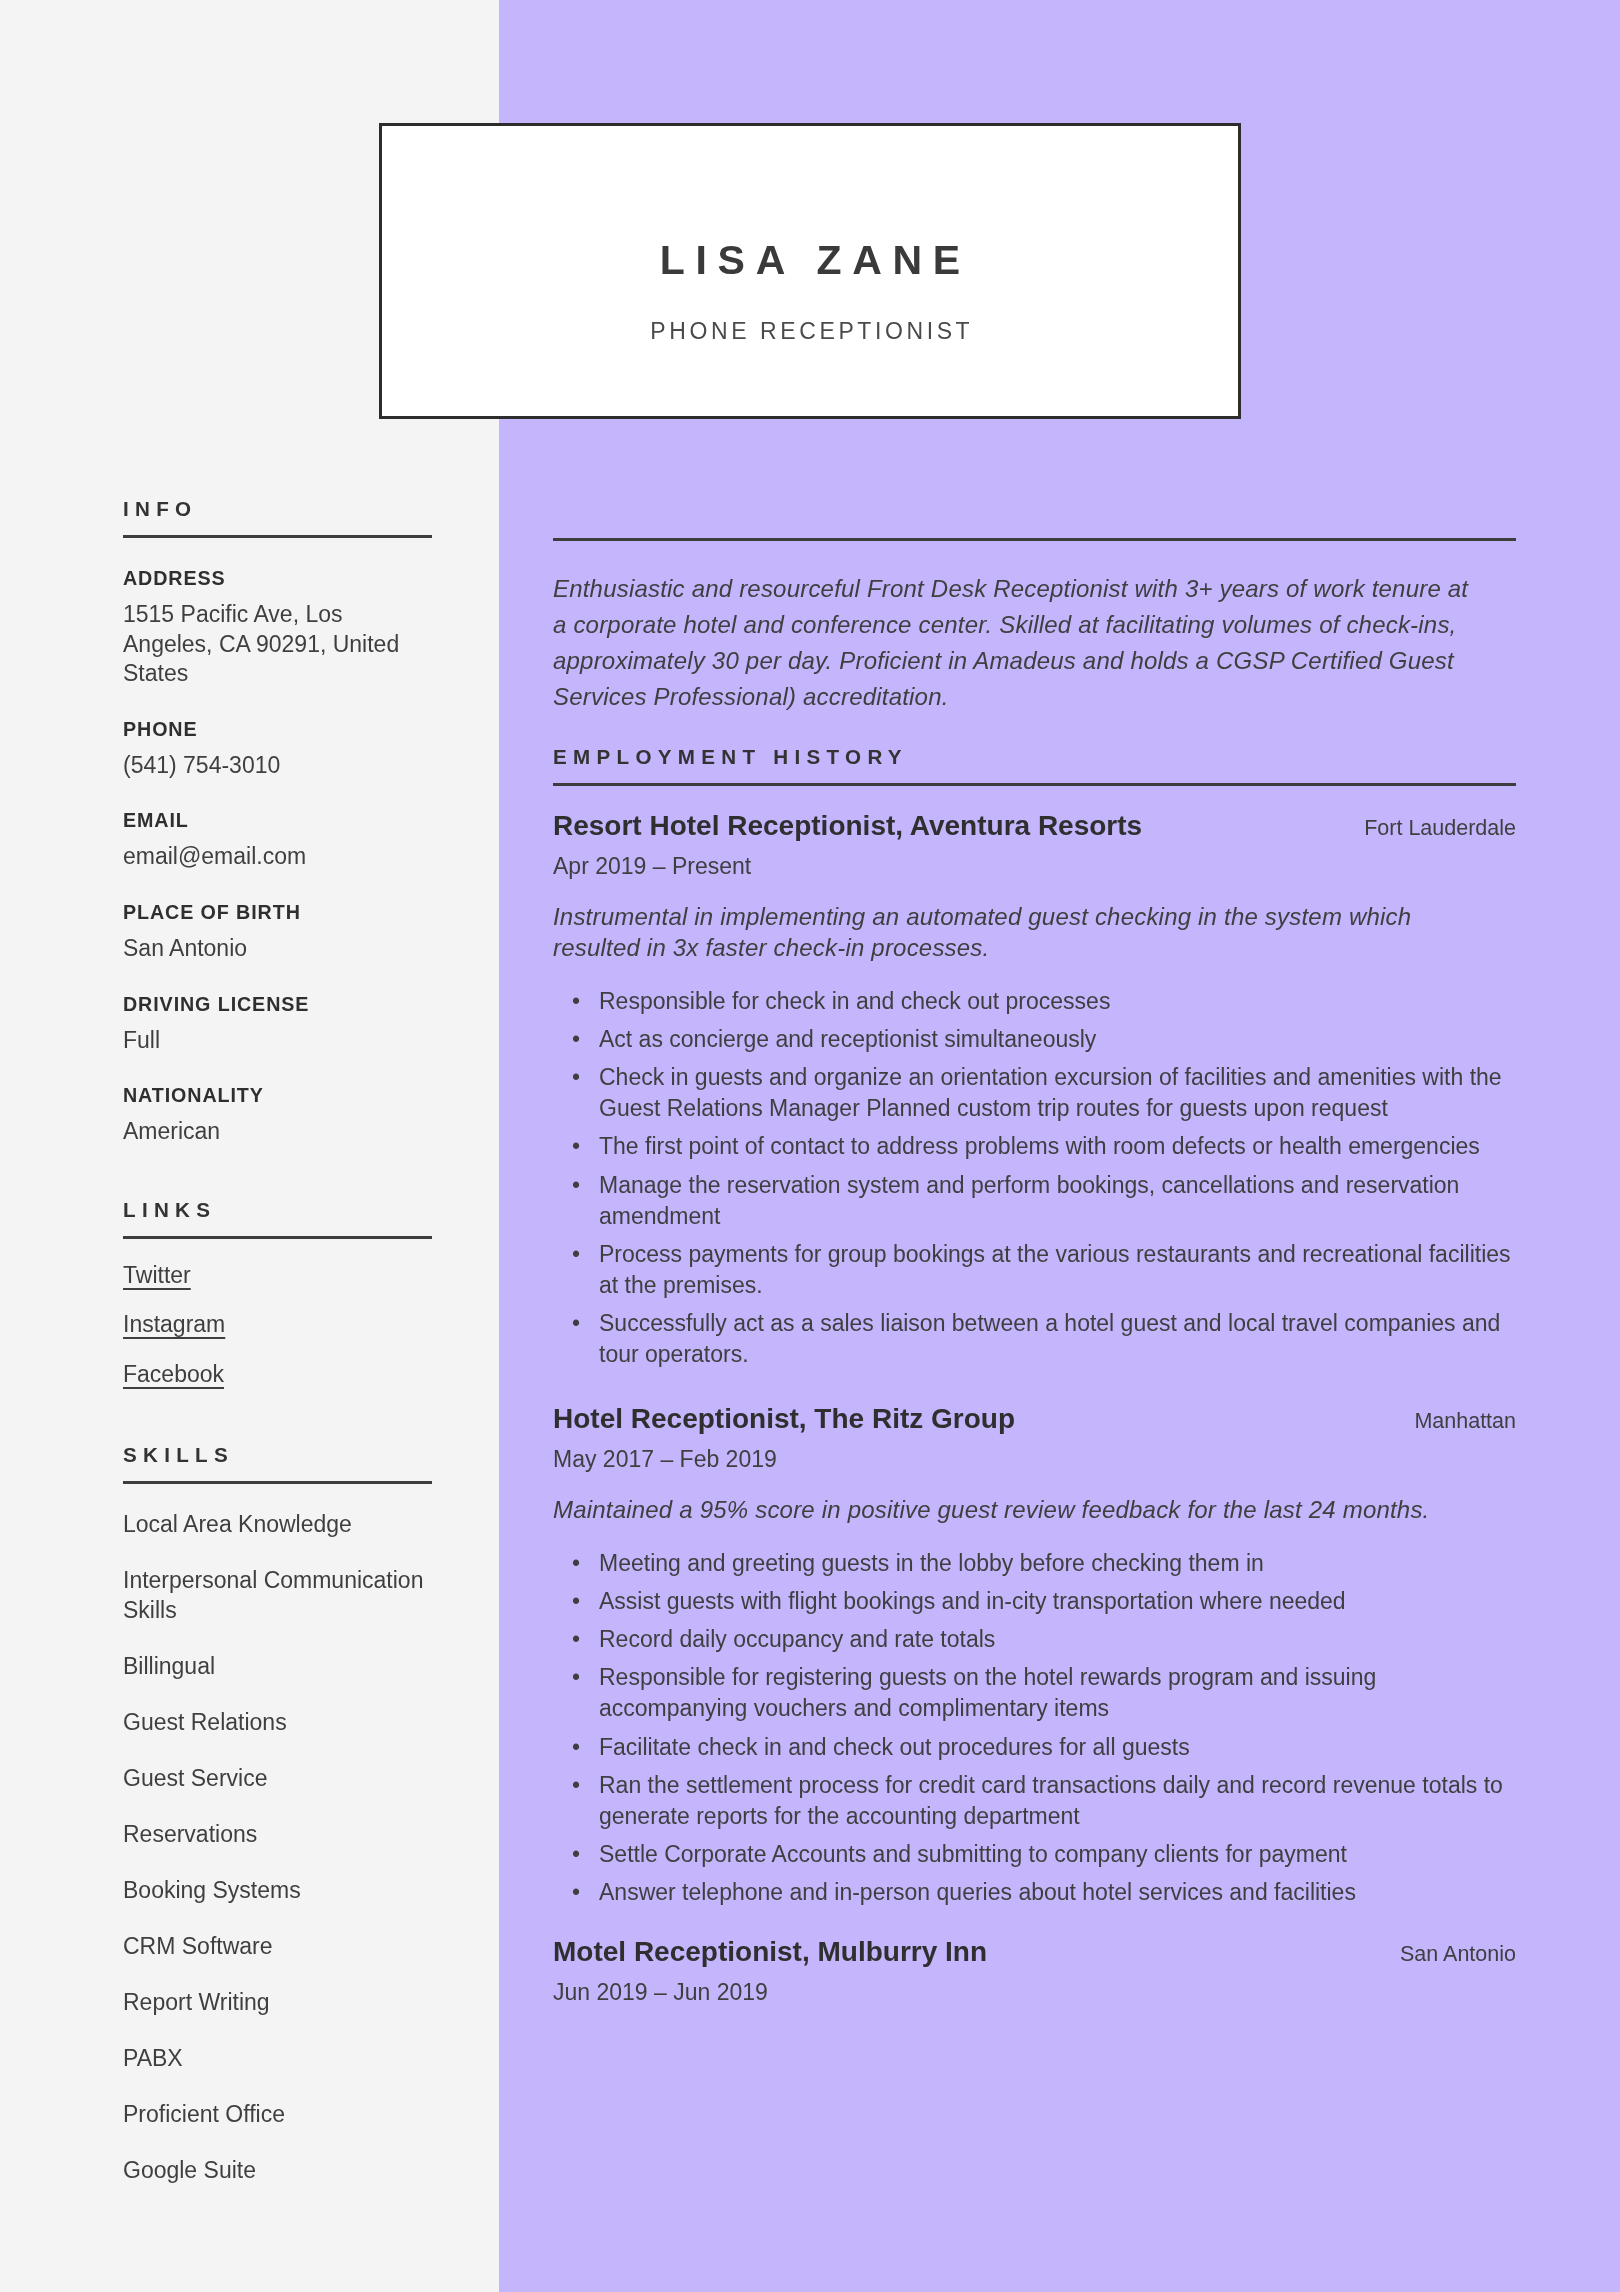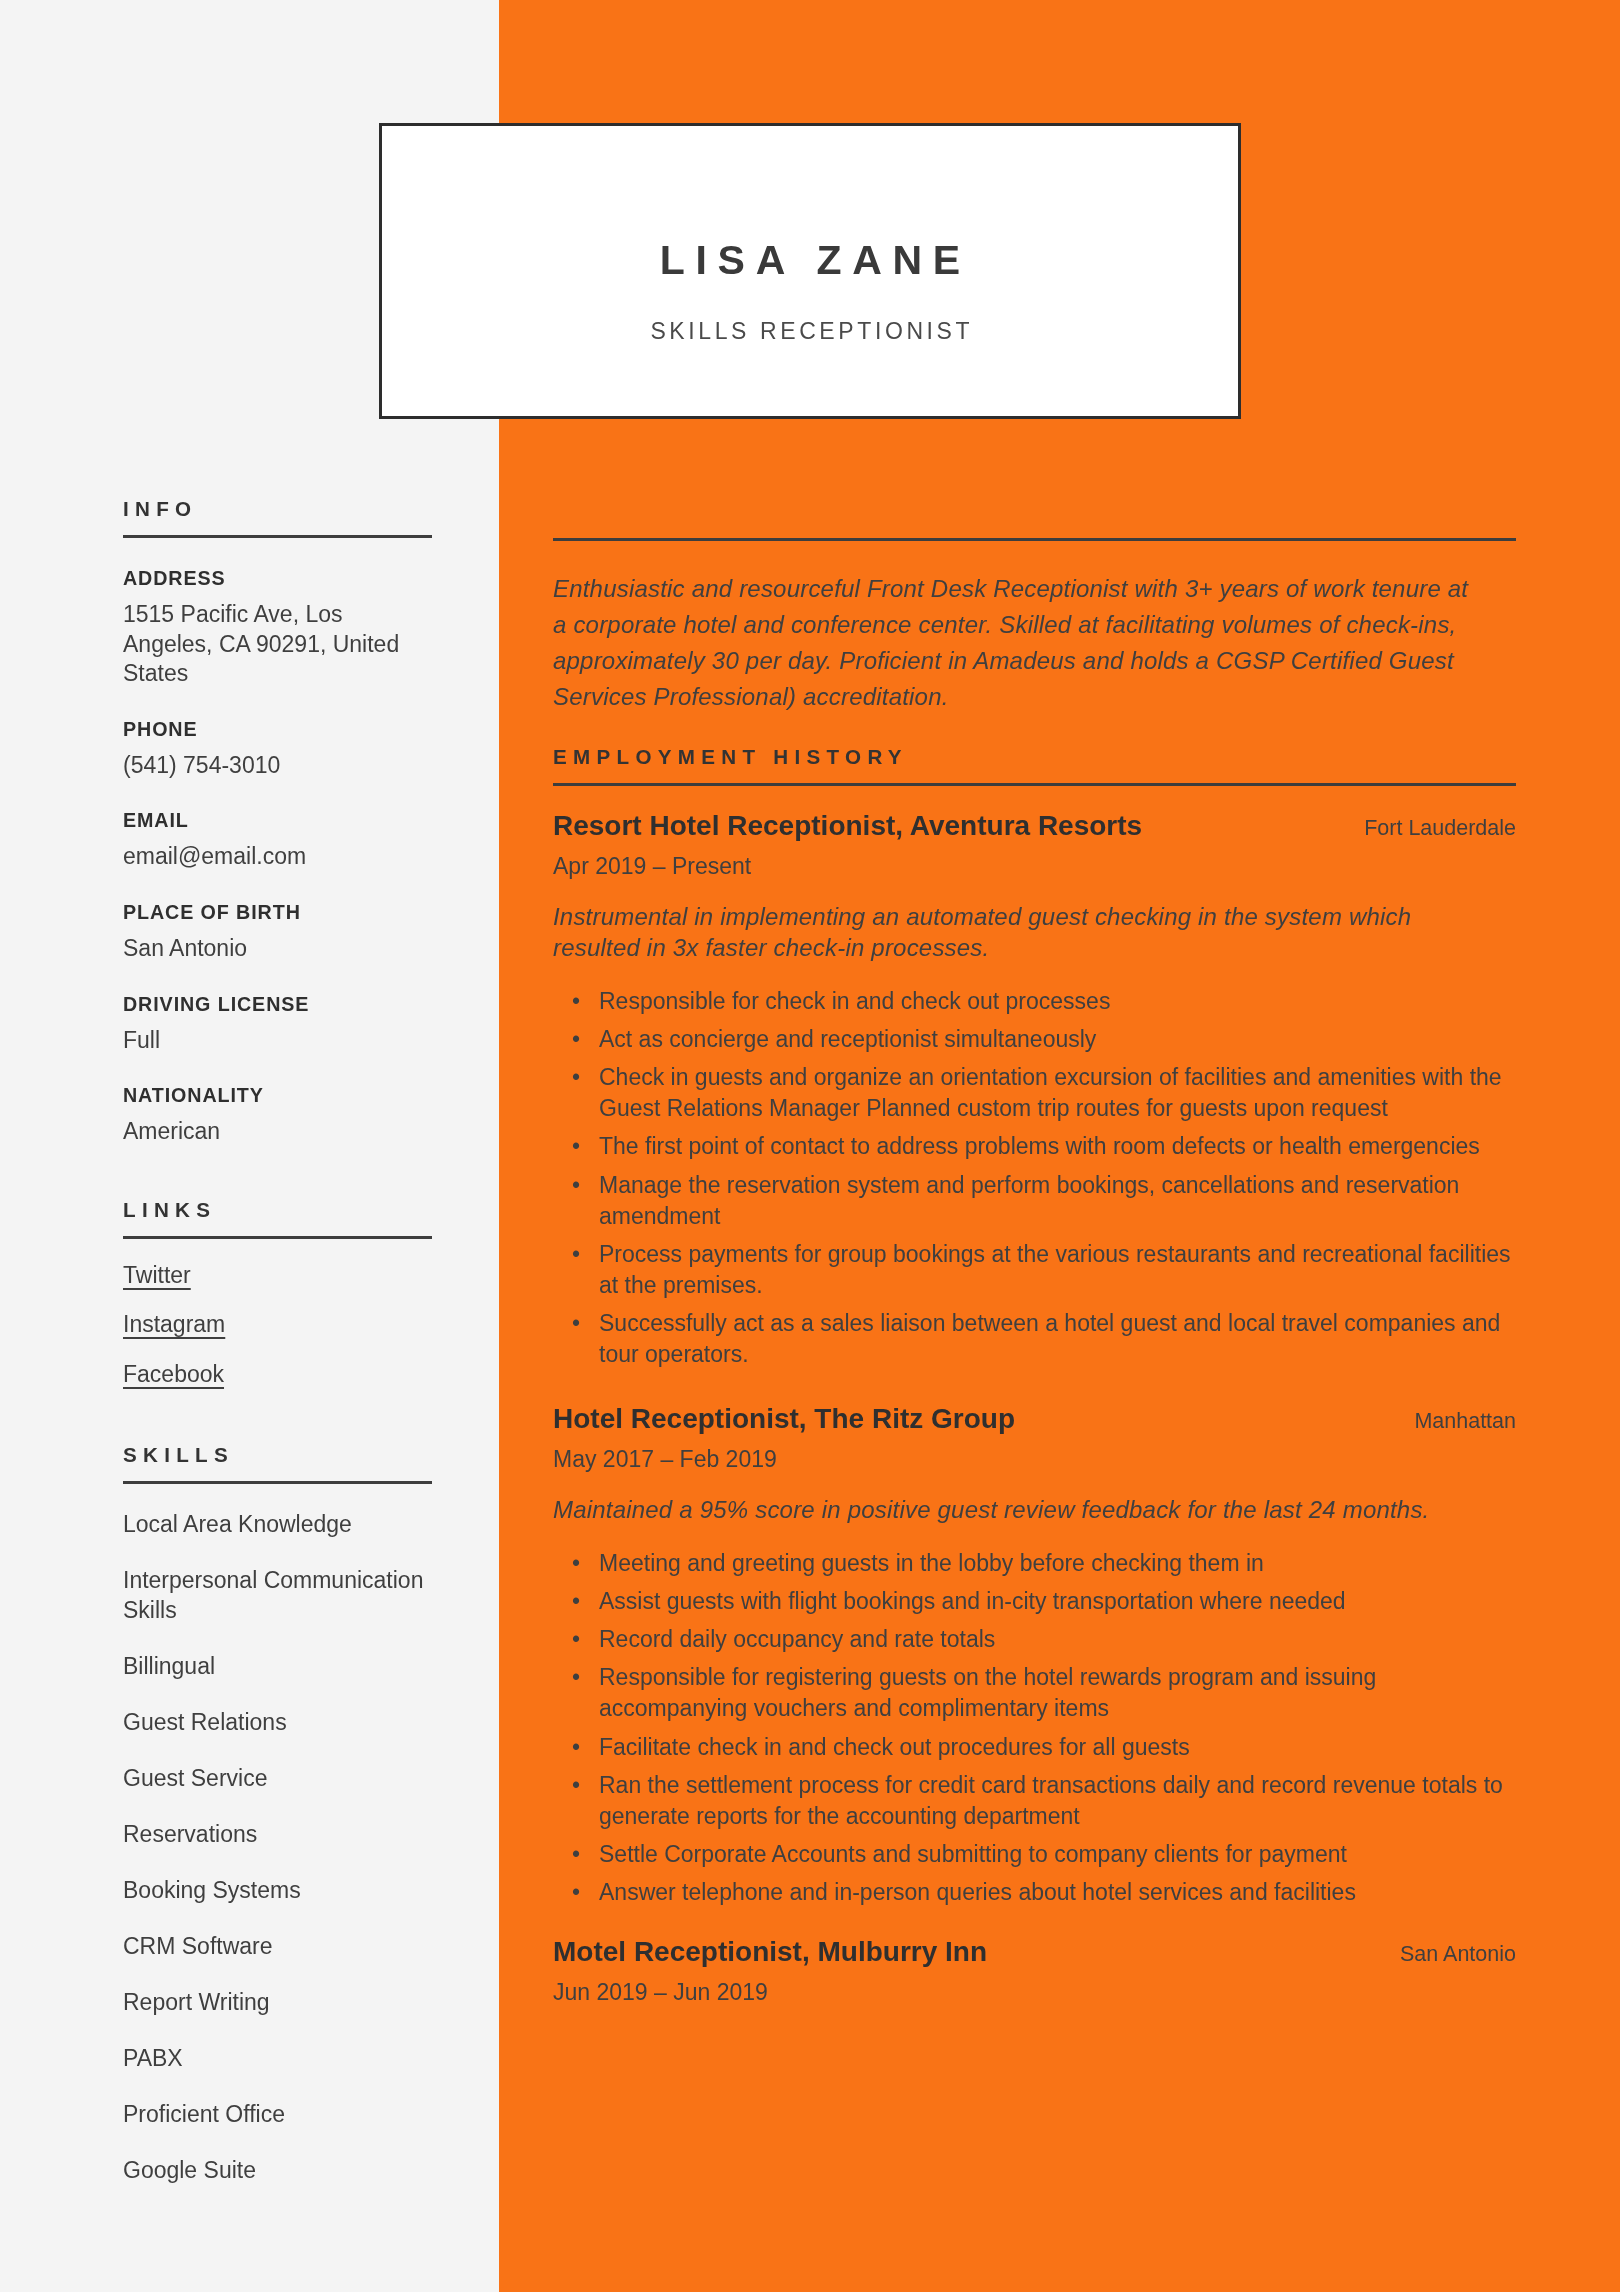--- a/index.html
+++ b/index.html
@@ -4,7 +4,7 @@
 <style>
   html,body{margin:0;padding:0;background:#ffffff;}
   .page{
-    position:relative;width:1620px;height:2293px;background:#f97316;
+    position:relative;width:1620px;height:2293px;background:#c4b5fd;
     font-family:"Liberation Sans",sans-serif;color:#3f3f3f;overflow:hidden;
   }
   .sidebar-bg{position:absolute;left:0;top:0;width:499px;height:2293px;background:#f4f4f4;}

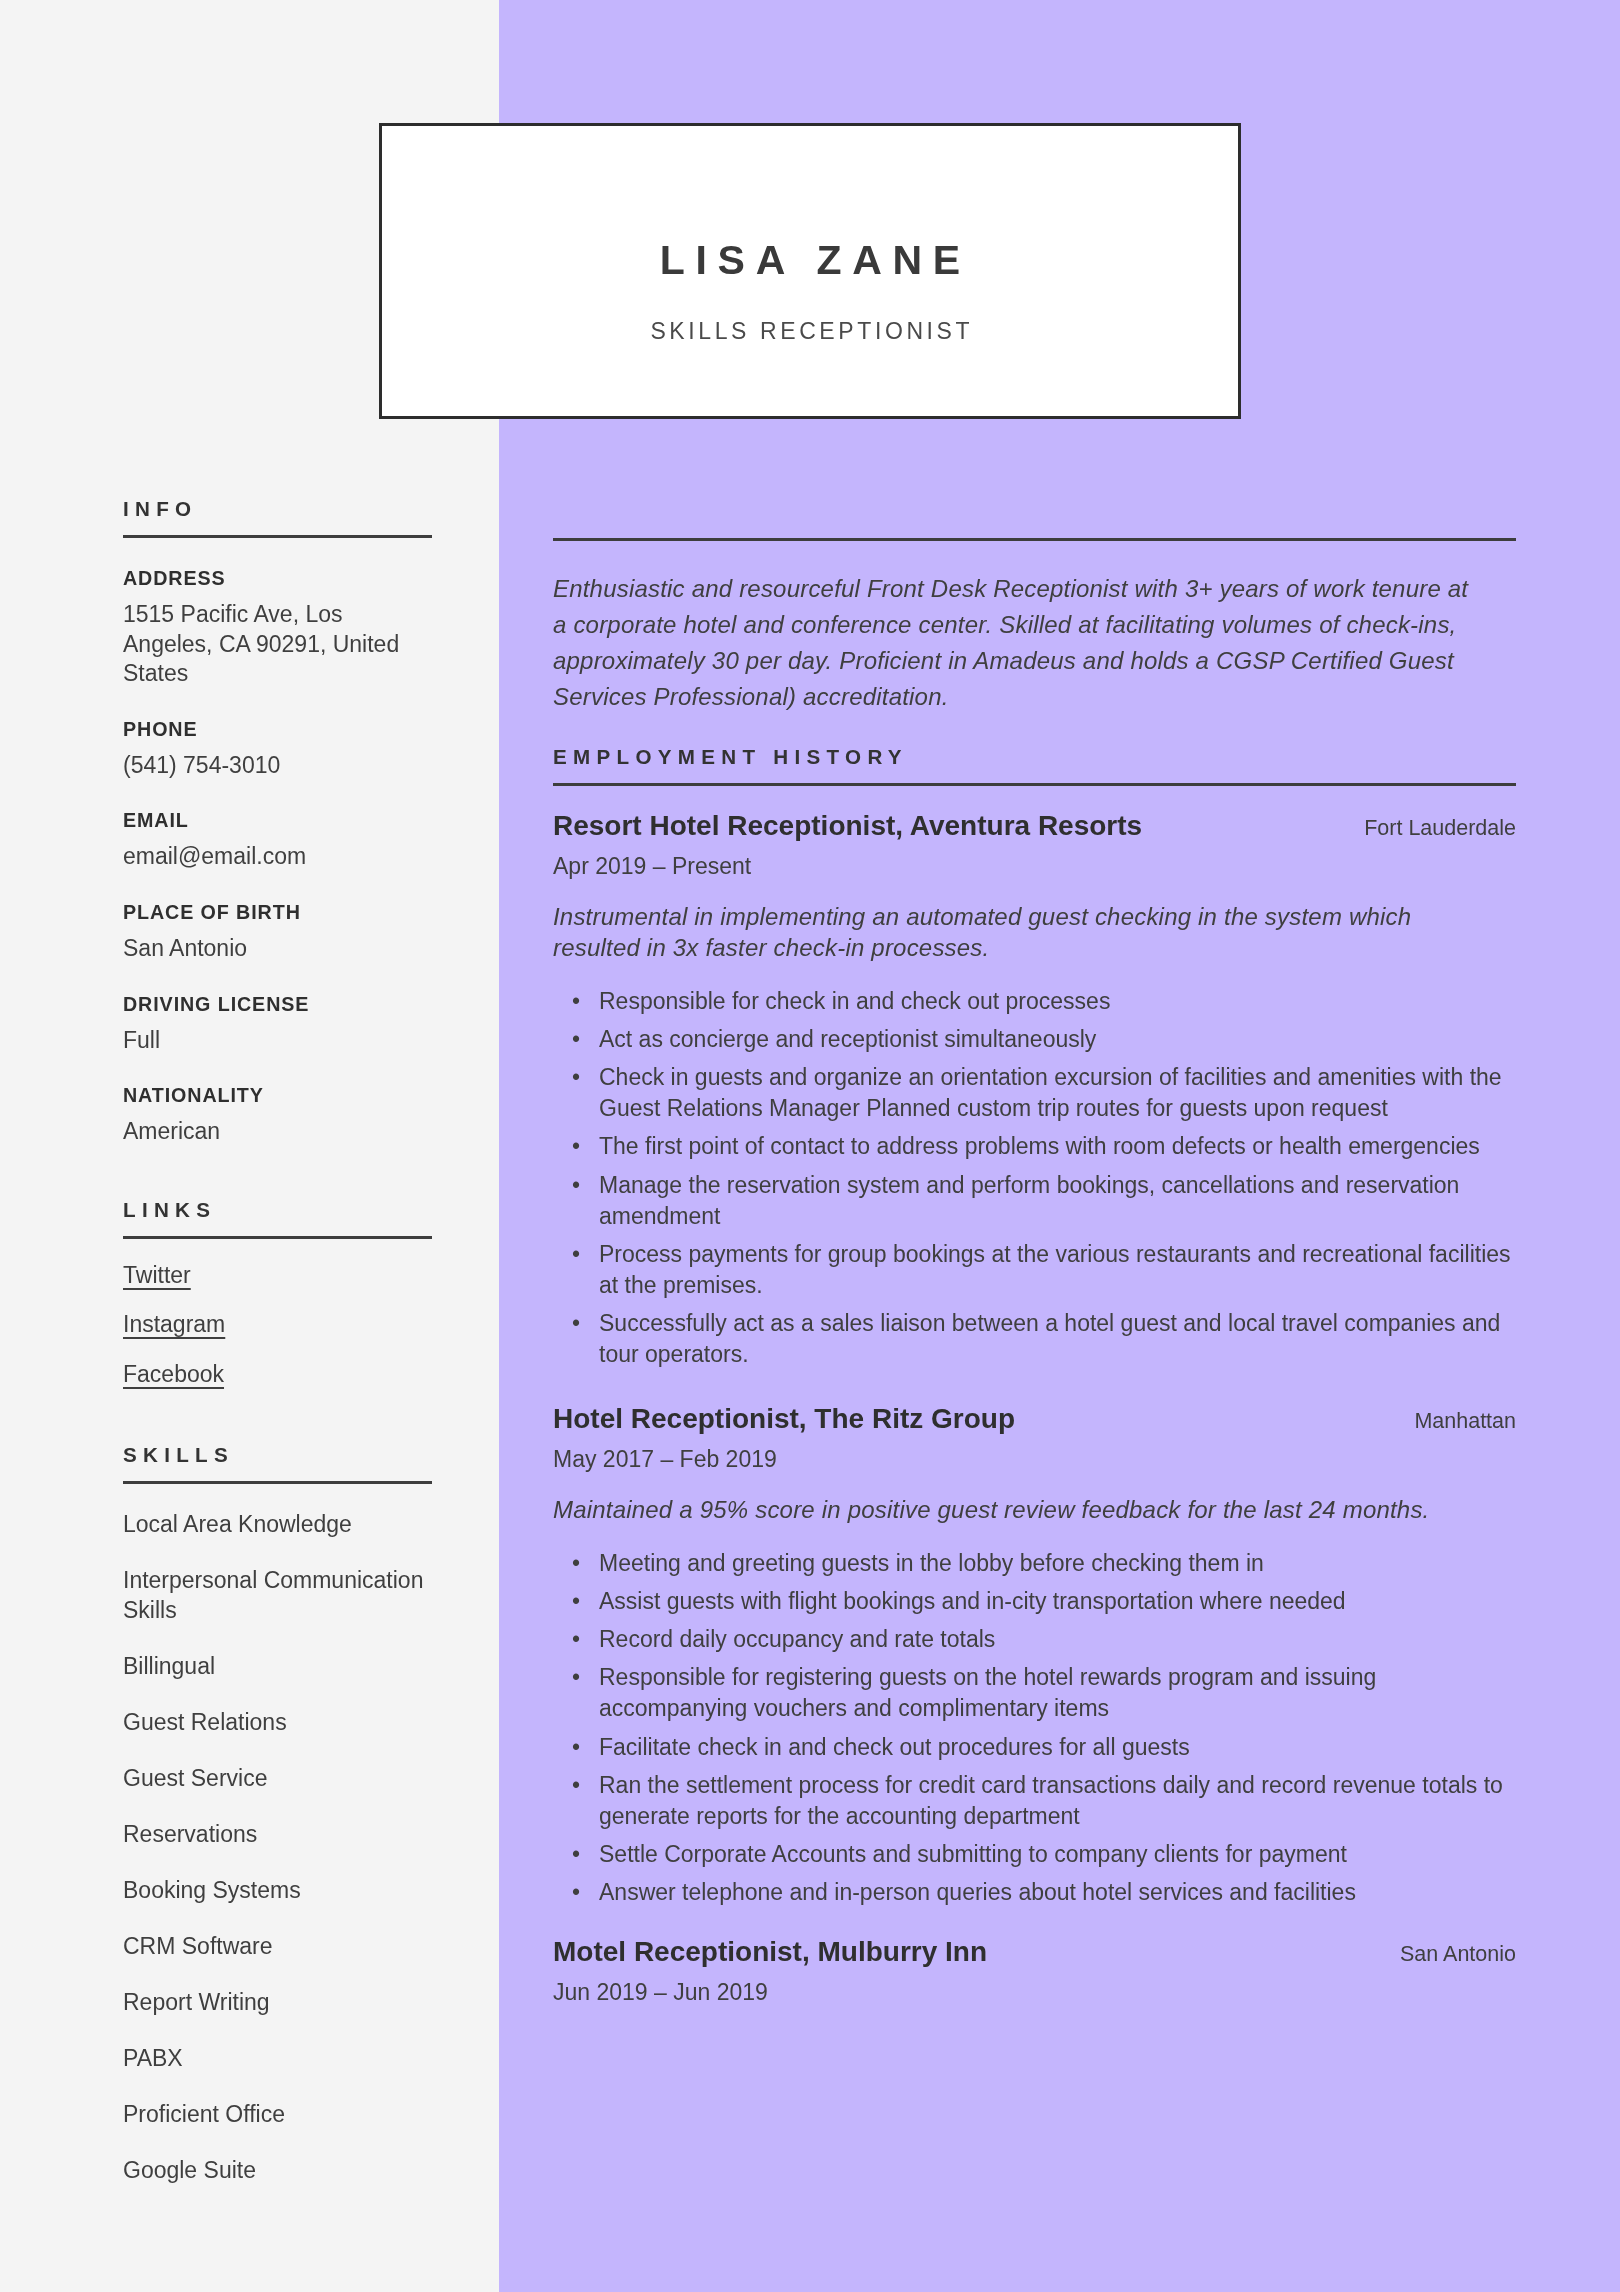--- a/index.html
+++ b/index.html
@@ -85,7 +85,7 @@
 
   <div class="header-box">
     <div class="header-name">LISA ZANE</div>
-    <div class="header-role">SKILLS RECEPTIONIST</div>
+    <div class="header-role">PHONE RECEPTIONIST</div>
   </div>
 
   <div class="sidebar">

